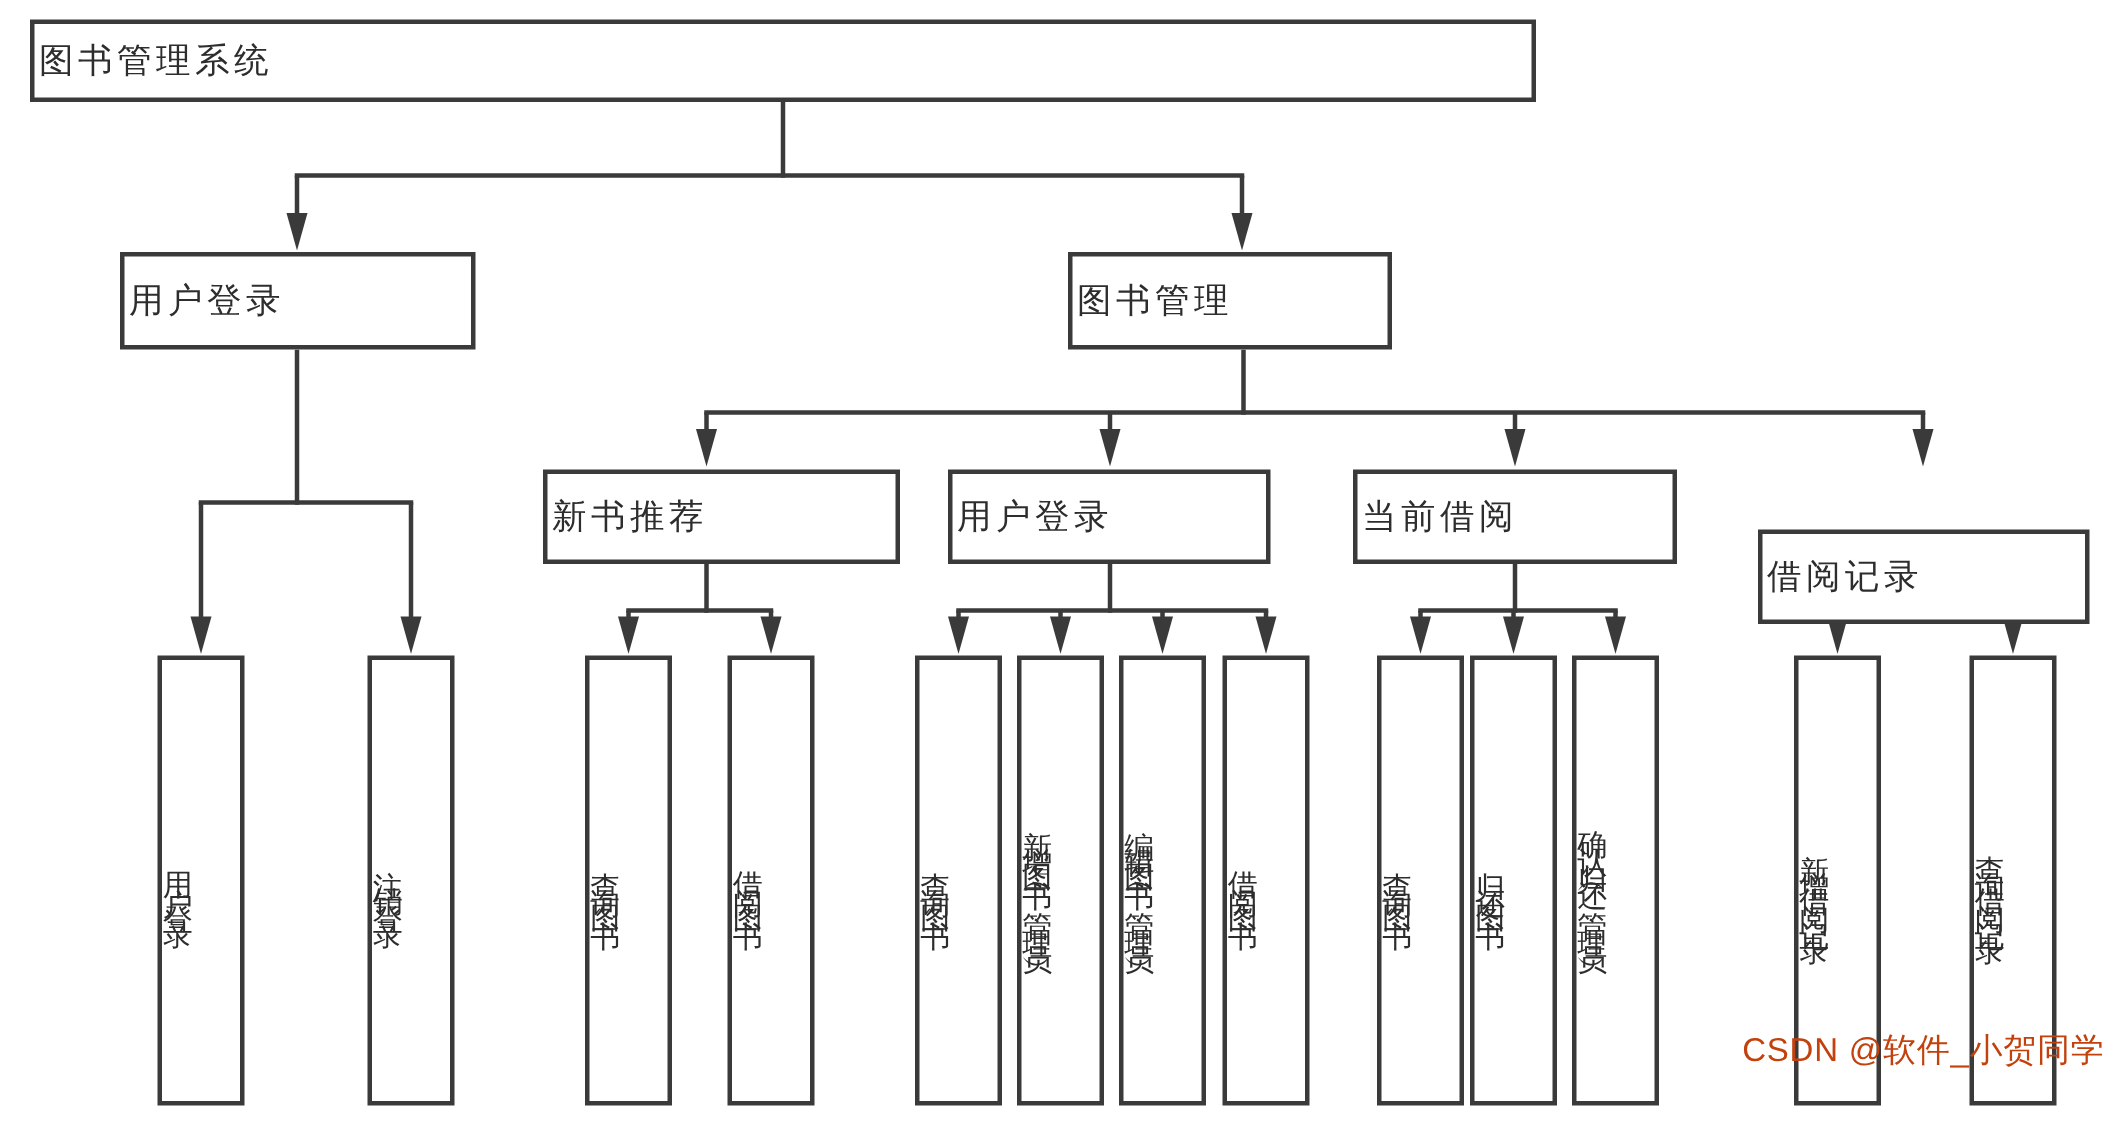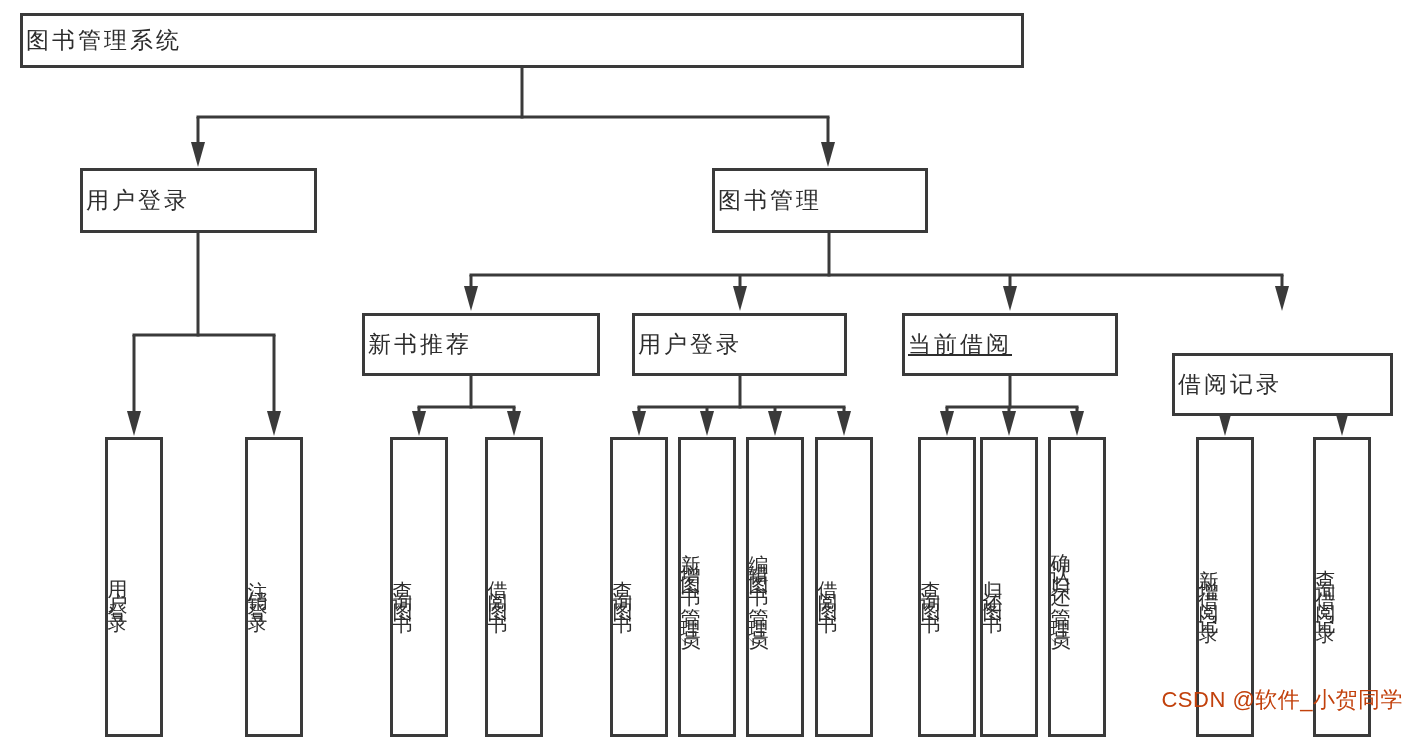--- a/index.html
+++ b/index.html
@@ -132,7 +132,7 @@
   <div class="node hnode" style="left:632px;top:313px;width:215px;height:63px;">
     <span>用户登录</span>
   </div>
-  <div class="node hnode" style="left:902px;top:313px;width:216px;height:63px;text-decoration:underline;">
+  <div class="node hnode" style="left:902px;top:313px;width:216px;height:63px;">
     <span>当前借阅</span>
   </div>
   <div class="node hnode" style="left:1172px;top:313px;width:221px;height:63px;margin-top:40px;">

